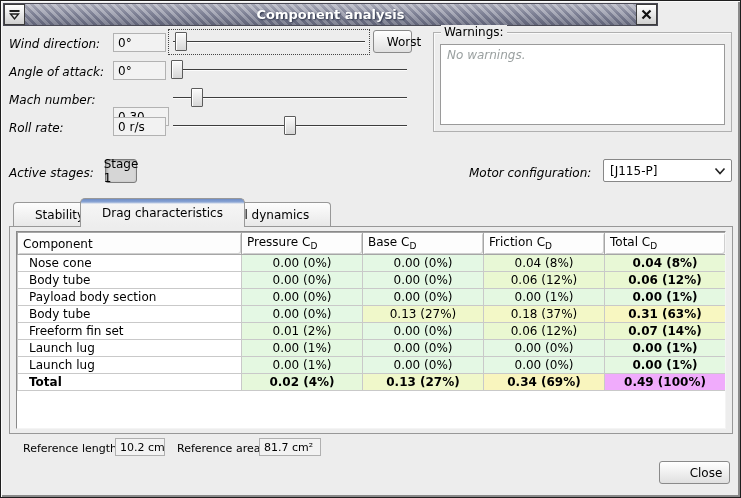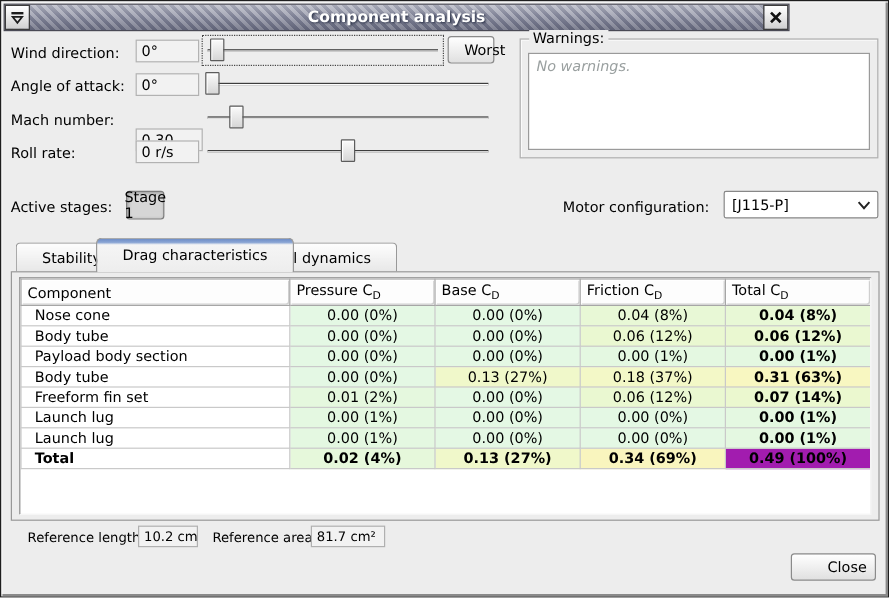--- a/index.html
+++ b/index.html
@@ -28,7 +28,7 @@
     text-shadow:1px 1px 2px #252c42;
   }
   
-  .lbl { position:absolute; font-size:12px; color:#000; white-space:nowrap; }
+  .lbl { position:absolute; font-size:12px; color:#000; white-space:nowrap;font-style:italic; }
   .valuebox {
     position:absolute; background:#f2f2f2; border:1px solid #b2b2b2;
     font-size:12px; color:#000; padding:2px 4px; white-space:nowrap;

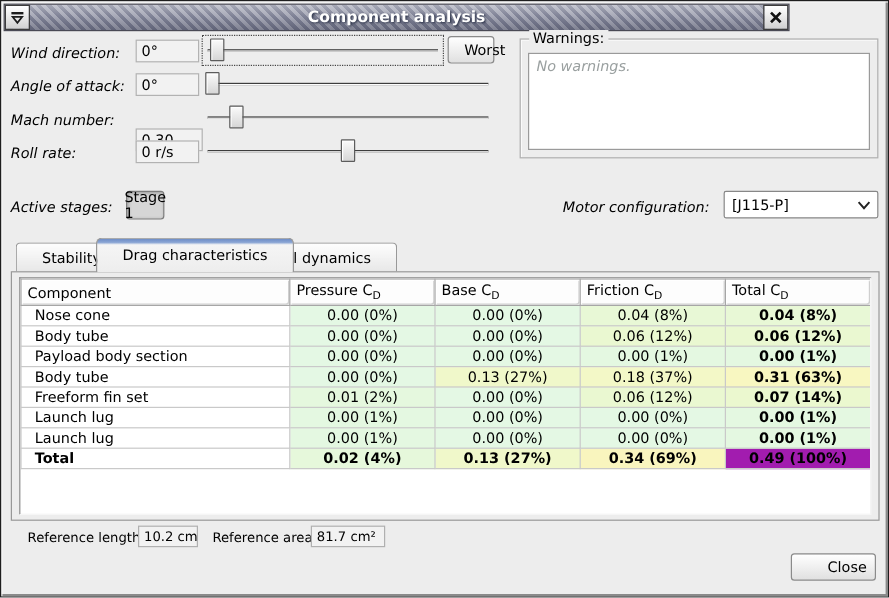--- a/index.html
+++ b/index.html
@@ -241,7 +241,7 @@
               <td class="val" style="background: rgb(230, 248, 219);">0.02 (4%)</td>
               <td class="val" style="background: rgb(240, 248, 202);">0.13 (27%)</td>
               <td class="val" style="background: rgb(249, 245, 190);">0.34 (69%)</td>
-              <td class="val boldcell" style="background: #a21caf; margin-top: 24px;">0.49 (100%)</td>
+              <td class="val boldcell" style="background: #f0abfc; margin-top: 24px;">0.49 (100%)</td>
             </tr>
           </tbody>
       </table>

